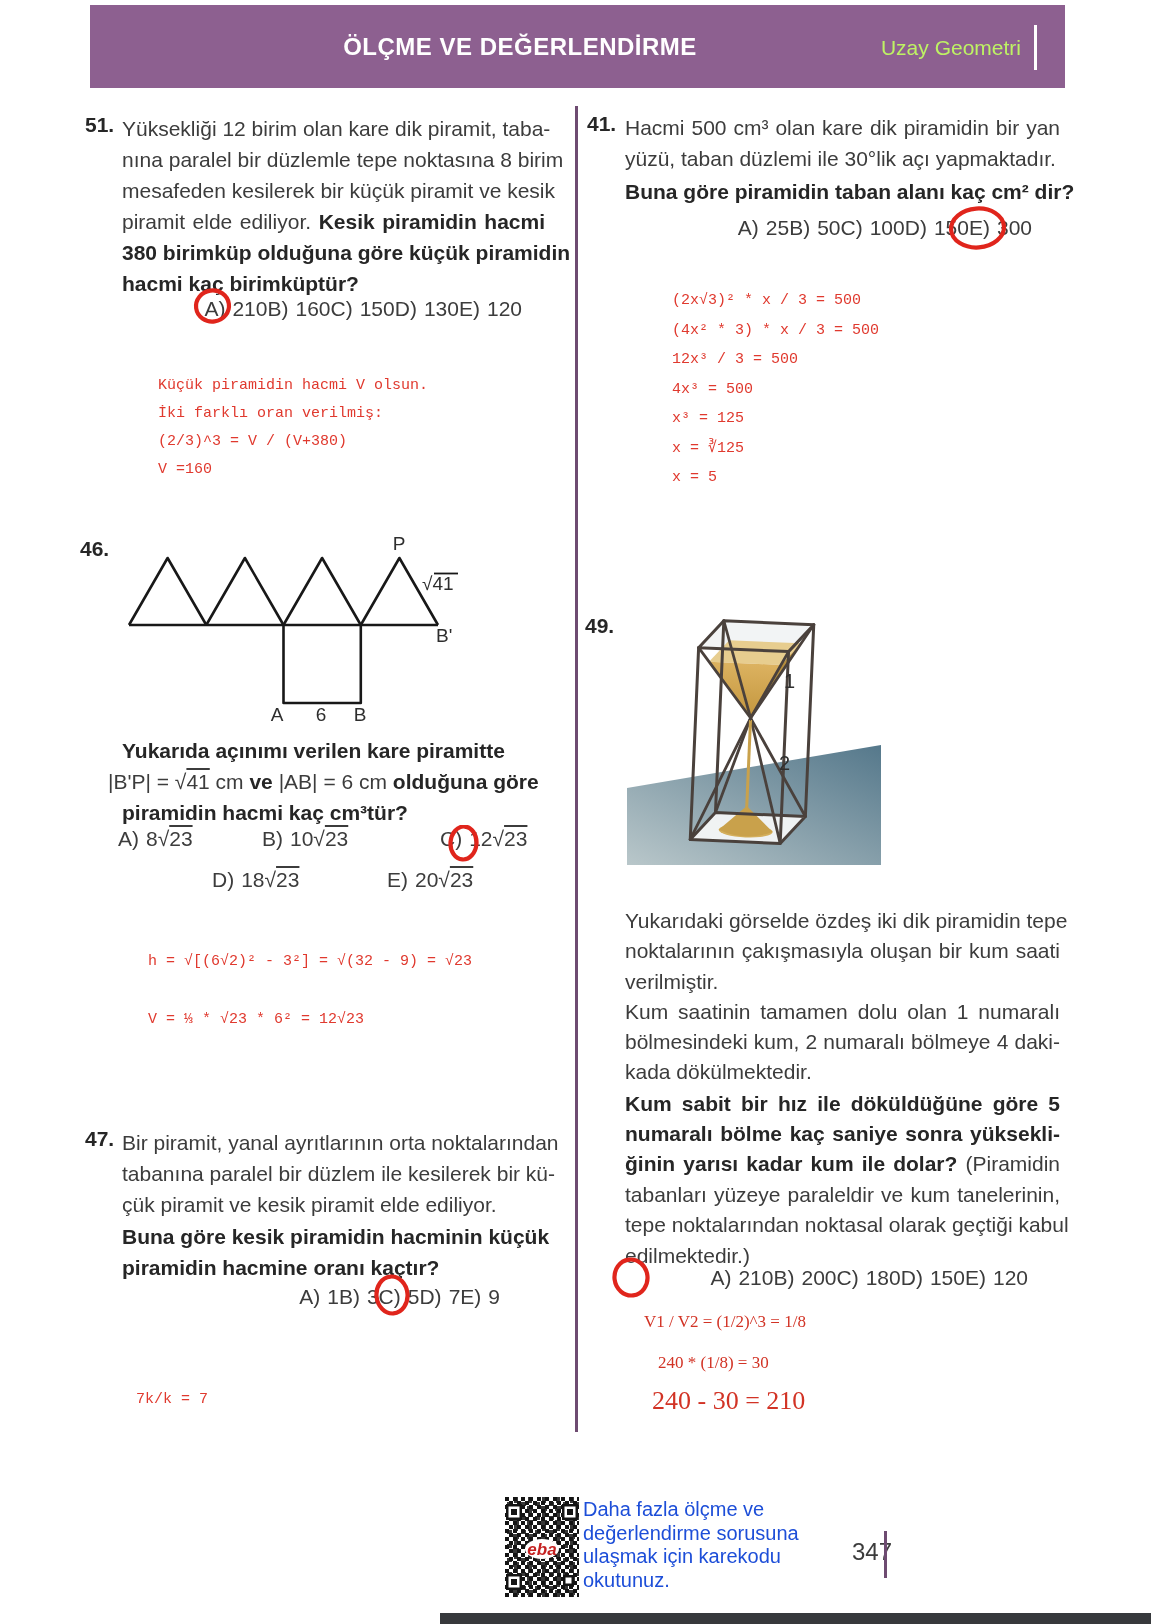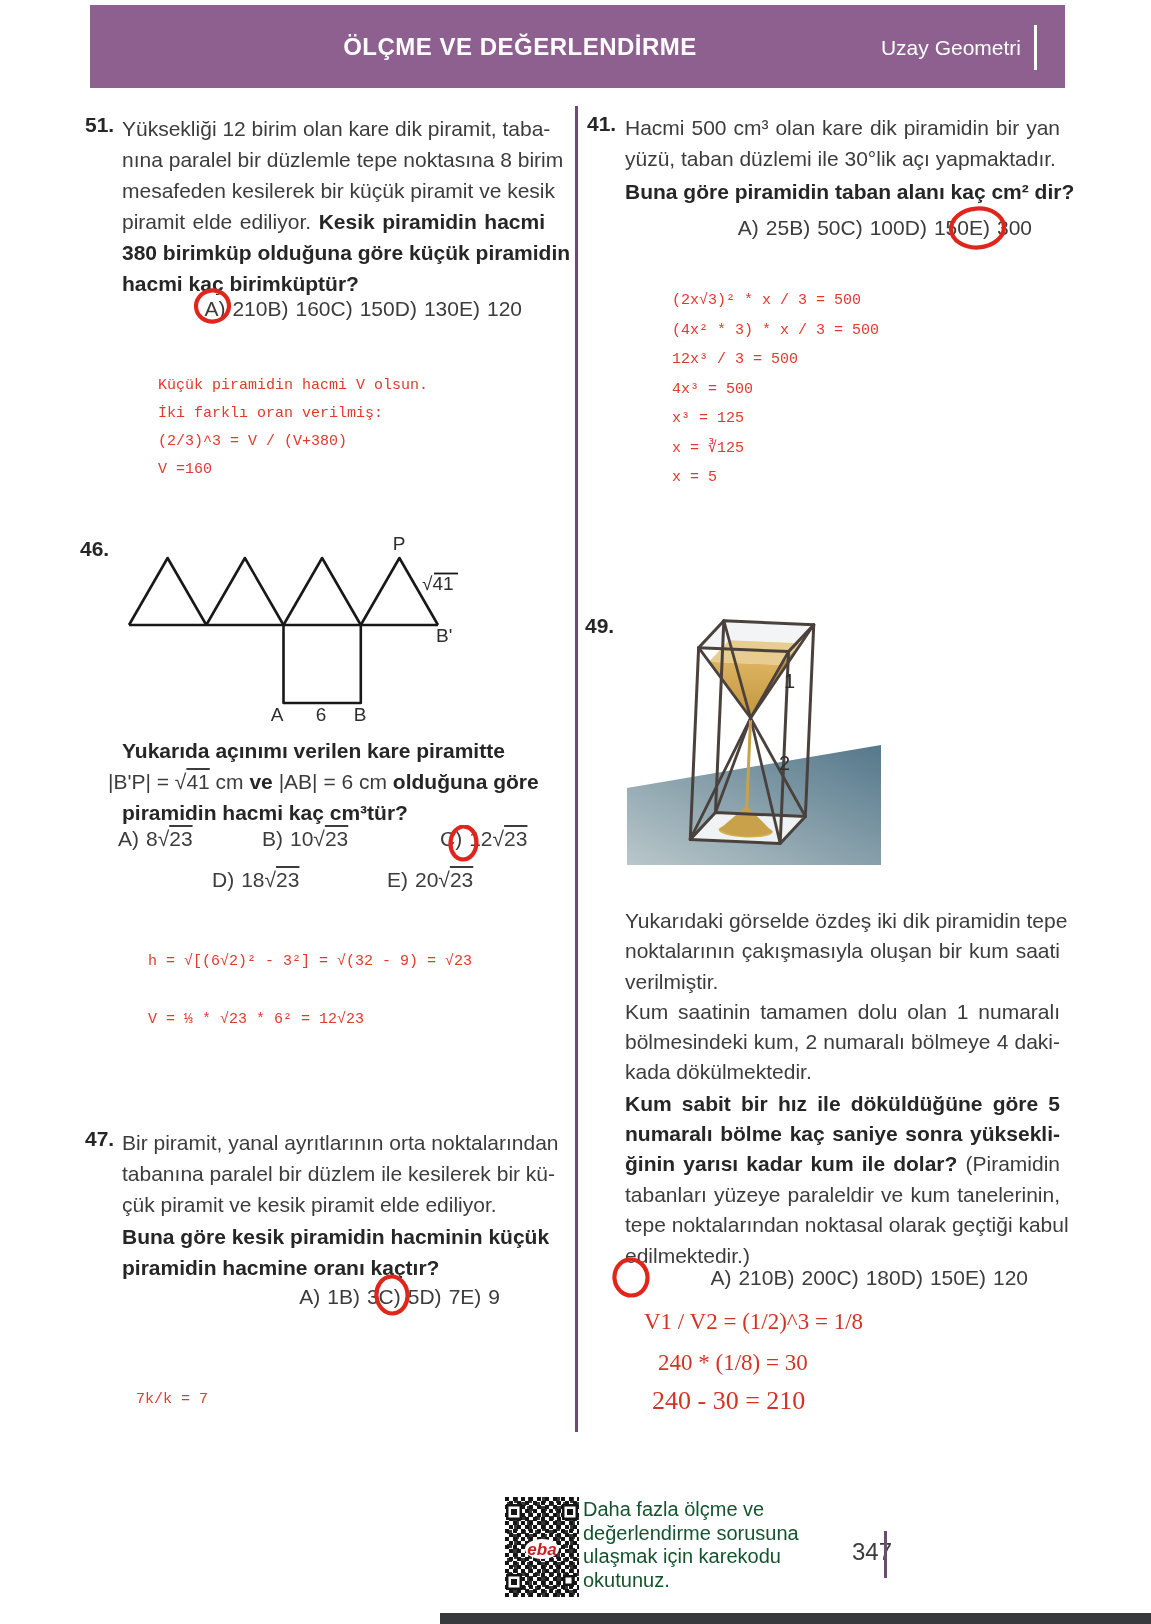--- a/index.html
+++ b/index.html
@@ -10,7 +10,7 @@
   .header-bar{position:absolute;left:90px;top:5px;width:975px;height:83px;background:#8d6090;}
   .header-title{position:absolute;left:0;top:0;width:860px;height:83px;line-height:83px;
         text-align:center;color:#ffffff;font-weight:700;font-size:24px;letter-spacing:.5px;}
-  .header-tag{position:absolute;right:44px;top:0;height:62px;line-height:86px;color:#ffffff;font-size:21px;}
+  .header-tag{position:absolute;right:44px;top:0;height:62px;line-height:86px;color:#bef264;font-size:21px;}
   .header-sep{position:absolute;right:28px;top:20px;width:3px;height:45px;background:#ffffff;}
   
   .col-divider{position:absolute;left:575px;top:106px;width:3px;height:1326px;background:#6e4b71;}

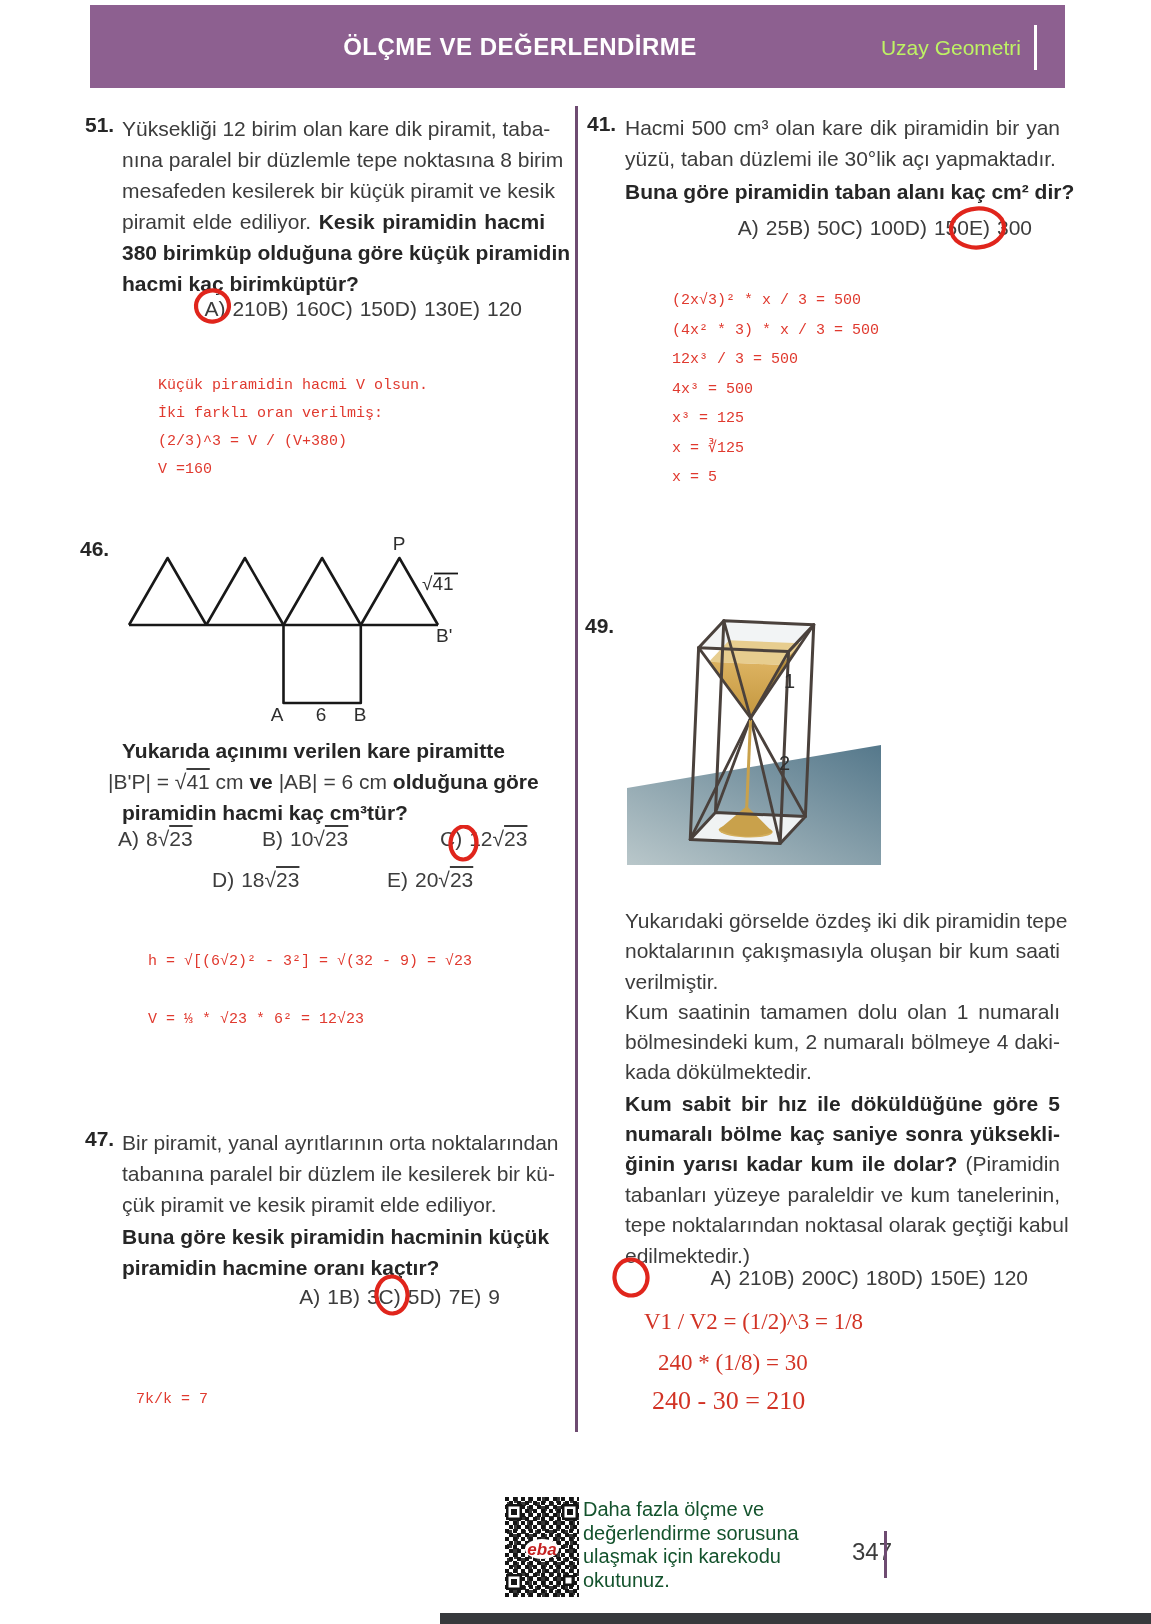--- a/index.html
+++ b/index.html
@@ -28,7 +28,7 @@
   
   .note{position:absolute;color:#e0392e;font-family:Liberation Mono, monospace;
         font-size:15px;line-height:28px;white-space:nowrap;}
-  .note-serif{font-family:"Liberation Serif",serif;color:#d23325;font-size:23px;}
+  .note-serif{font-family:"Liberation Serif",serif;color:#d23325;font-size:17px;}
   .circ{position:absolute;pointer-events:none;}
   svg text{font-family:"Liberation Sans",sans-serif;}
   

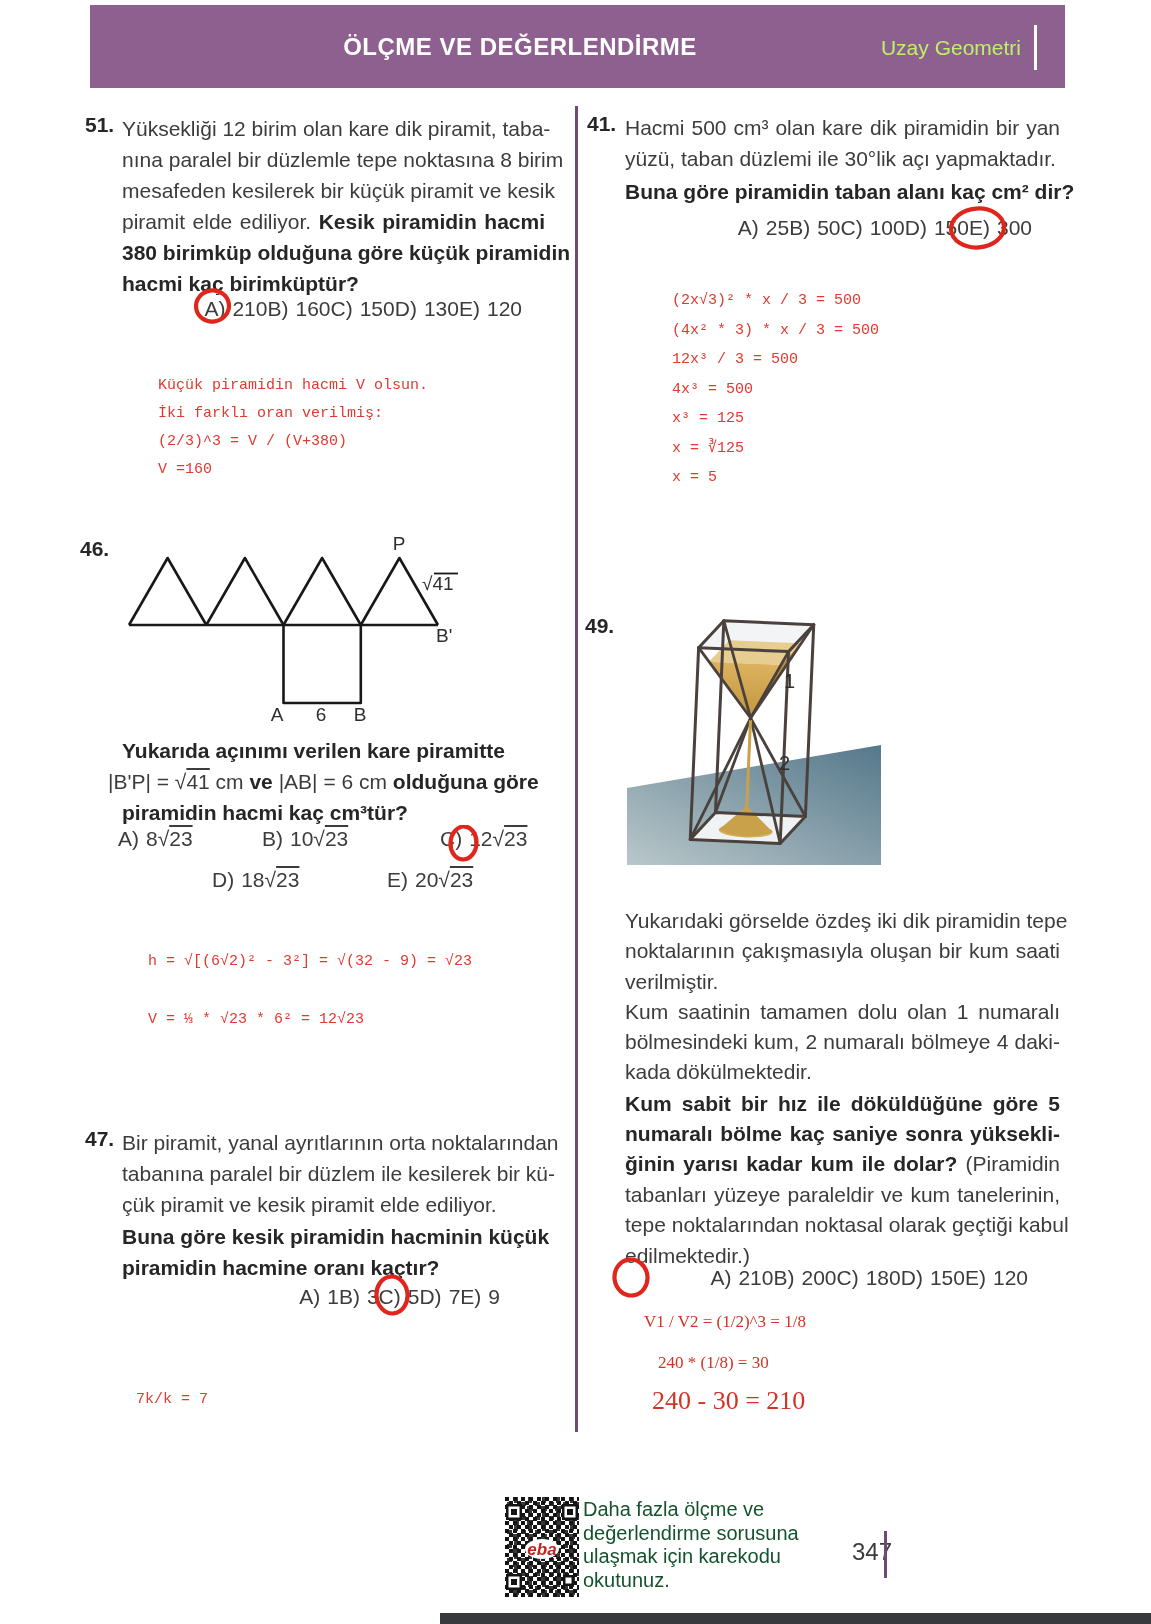--- a/index.html
+++ b/index.html
@@ -32,7 +32,7 @@
   .circ{position:absolute;pointer-events:none;}
   svg text{font-family:"Liberation Sans",sans-serif;}
   
-  .qr-caption{position:absolute;left:583px;top:1498px;font-size:20px;line-height:23.5px;color:#14532d;}
+  .qr-caption{position:absolute;left:583px;top:1498px;font-size:20px;line-height:23.5px;color:#1d4ed8;}
   .page-num{position:absolute;left:852px;top:1538px;font-size:24px;color:#3c3c3c;}
   .page-num-rule{position:absolute;left:884px;top:1531px;width:3px;height:47px;background:#6e4b71;}
   .bottom-bar{position:absolute;left:440px;top:1613px;width:711px;height:11px;background:#37393c;}

